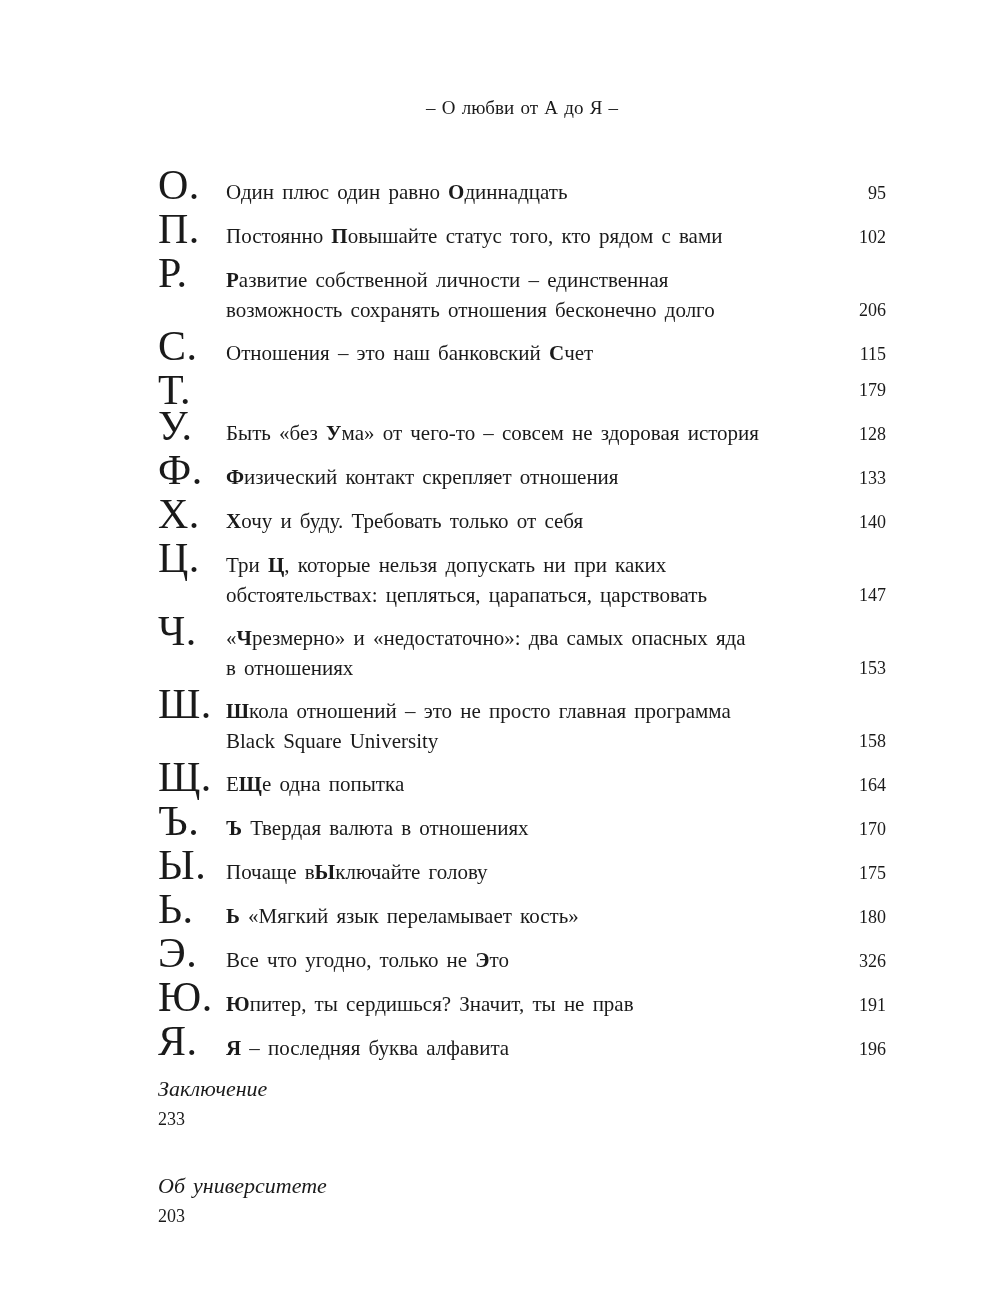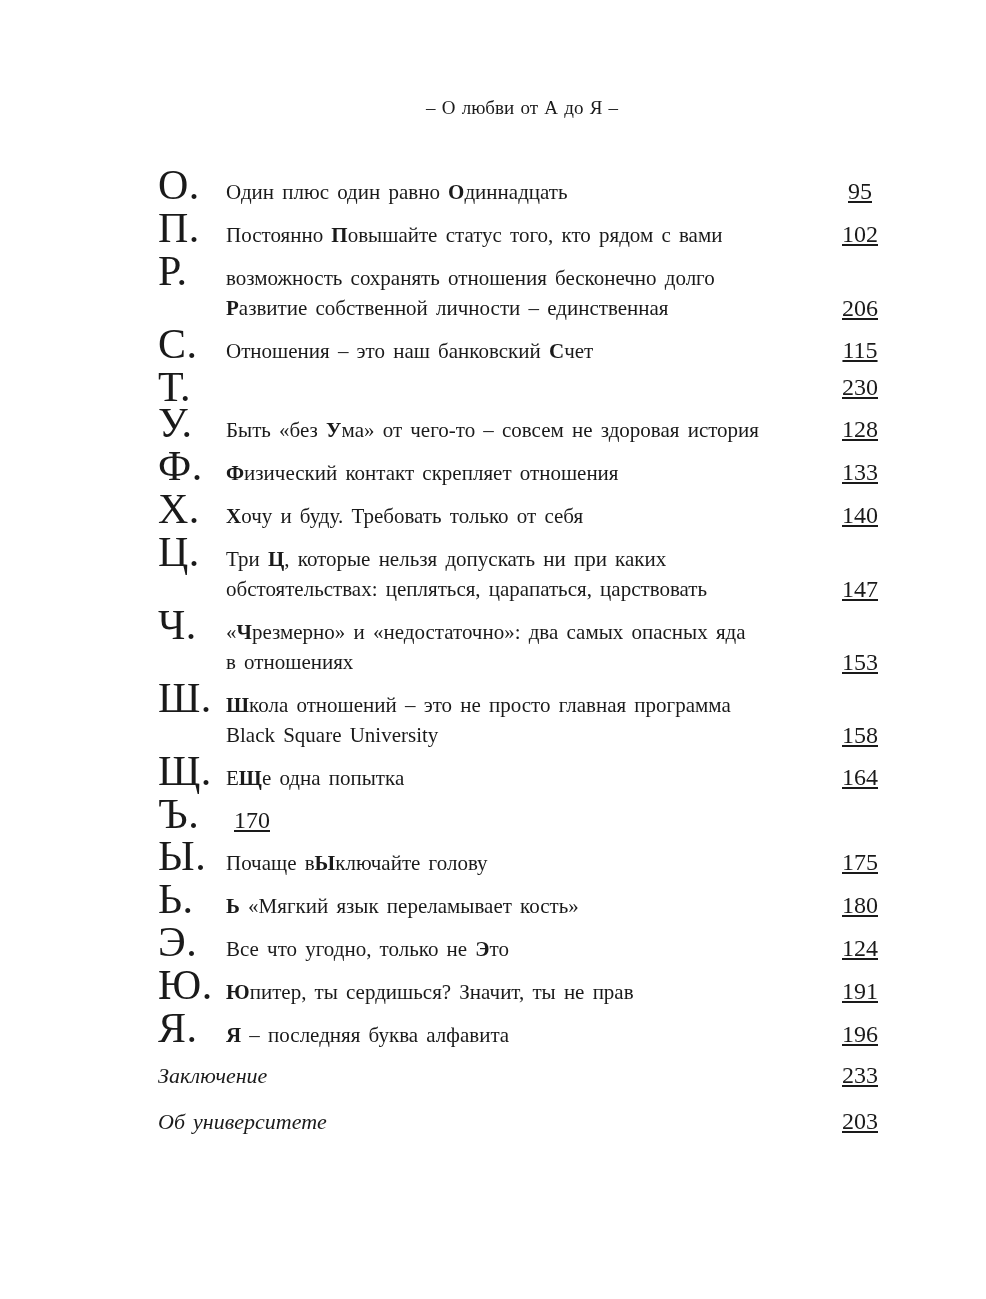--- a/index.html
+++ b/index.html
@@ -46,10 +46,9 @@
   .b { font-weight: bold; }
   .num {
     flex: 0 0 52px;
-    text-align: center;
-    font-size: 24px;
-    line-height: 30px;
-    text-decoration: underline;
+    text-align: right;
+    font-size: 18px;
+    line-height: 30px;
   }
   .two-line .num { align-self: flex-end; }
   .toc-closing { margin-top: 10px; }

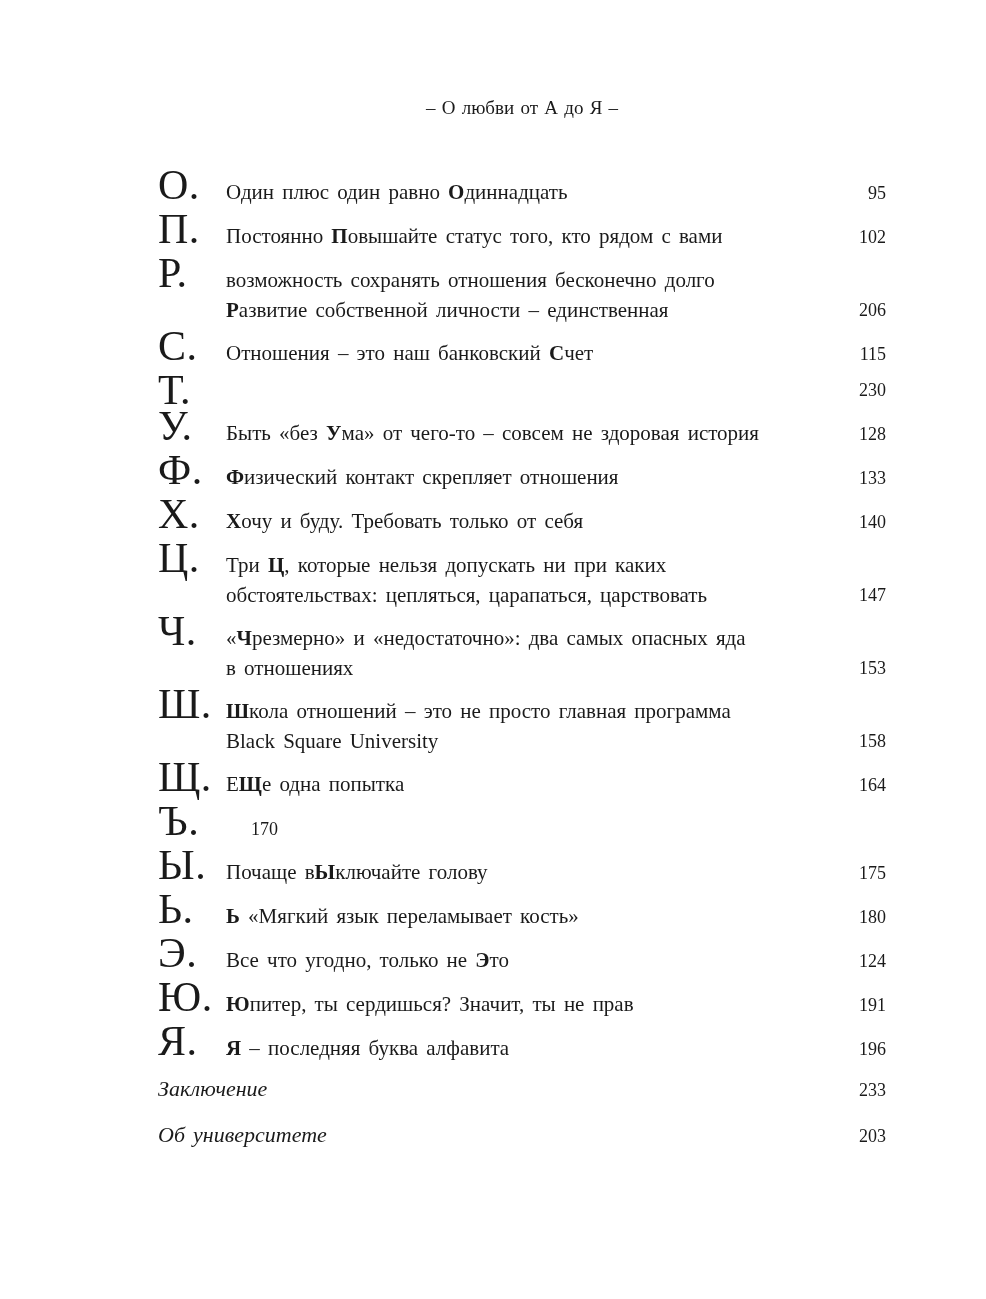--- a/index.html
+++ b/index.html
@@ -89,8 +89,8 @@
       <div class="toc-row two-line">
         <div class="letter">Р.</div>
         <div class="title">
+          <div class="line"><span class="b">Р</span><span>азвитие собственной личности – единственная</span></div>
           <div class="line"><span>возможность сохранять отношения бесконечно долго</span></div>
-          <div class="line"><span class="b">Р</span><span>азвитие собственной личности – единственная</span></div>
         </div>
         <div class="num">206</div>
       </div>

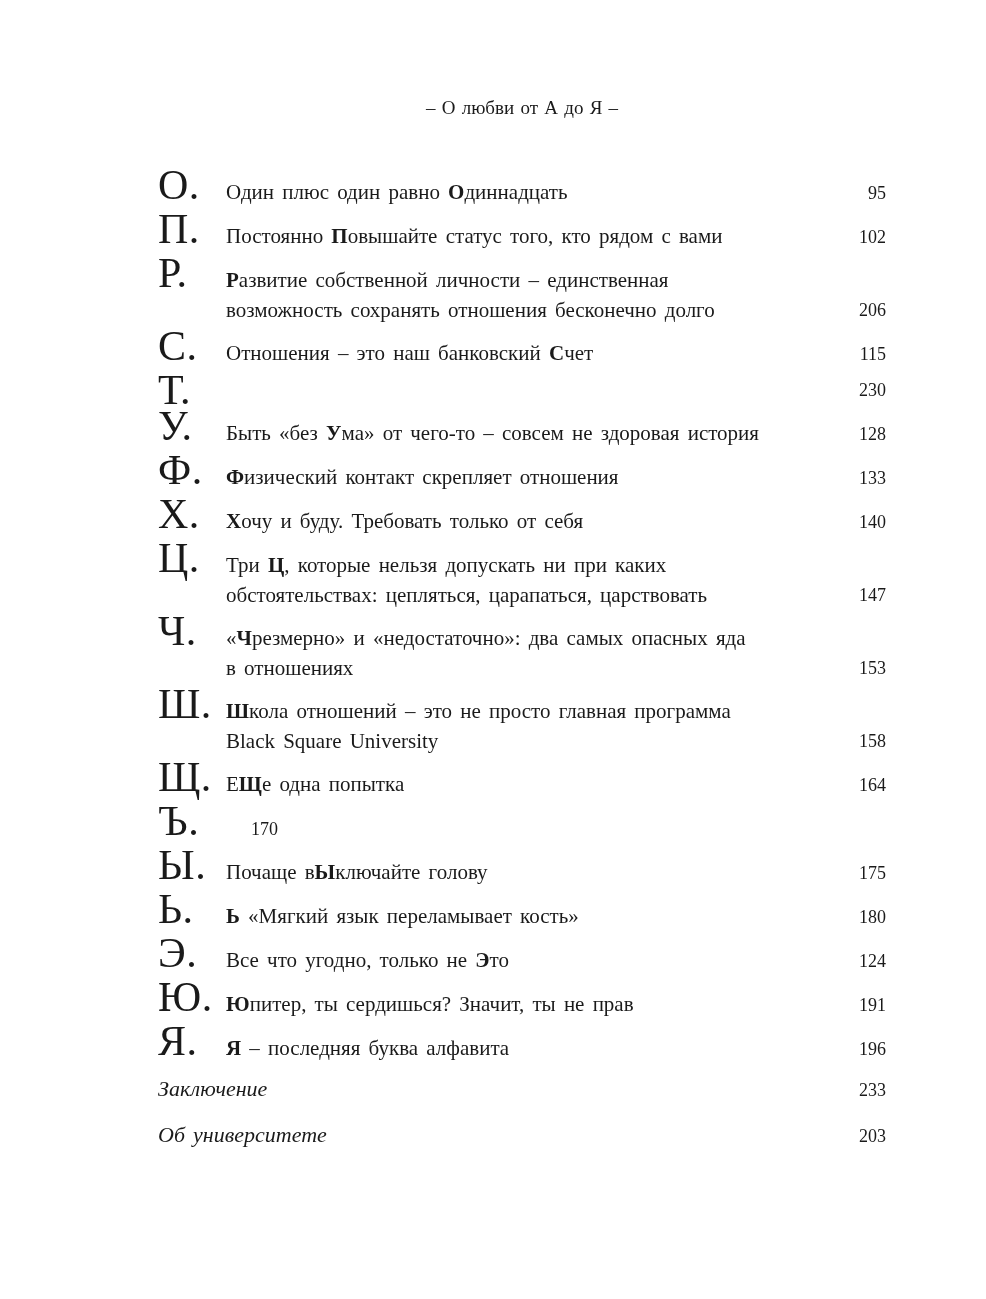--- a/index.html
+++ b/index.html
@@ -105,7 +105,7 @@
         <div class="letter">Т.</div>
         <div class="title">
         </div>
-        <div class="num">230</div>
+        <div class="num">179</div>
       </div>
       <div class="toc-row">
         <div class="letter">У.</div>

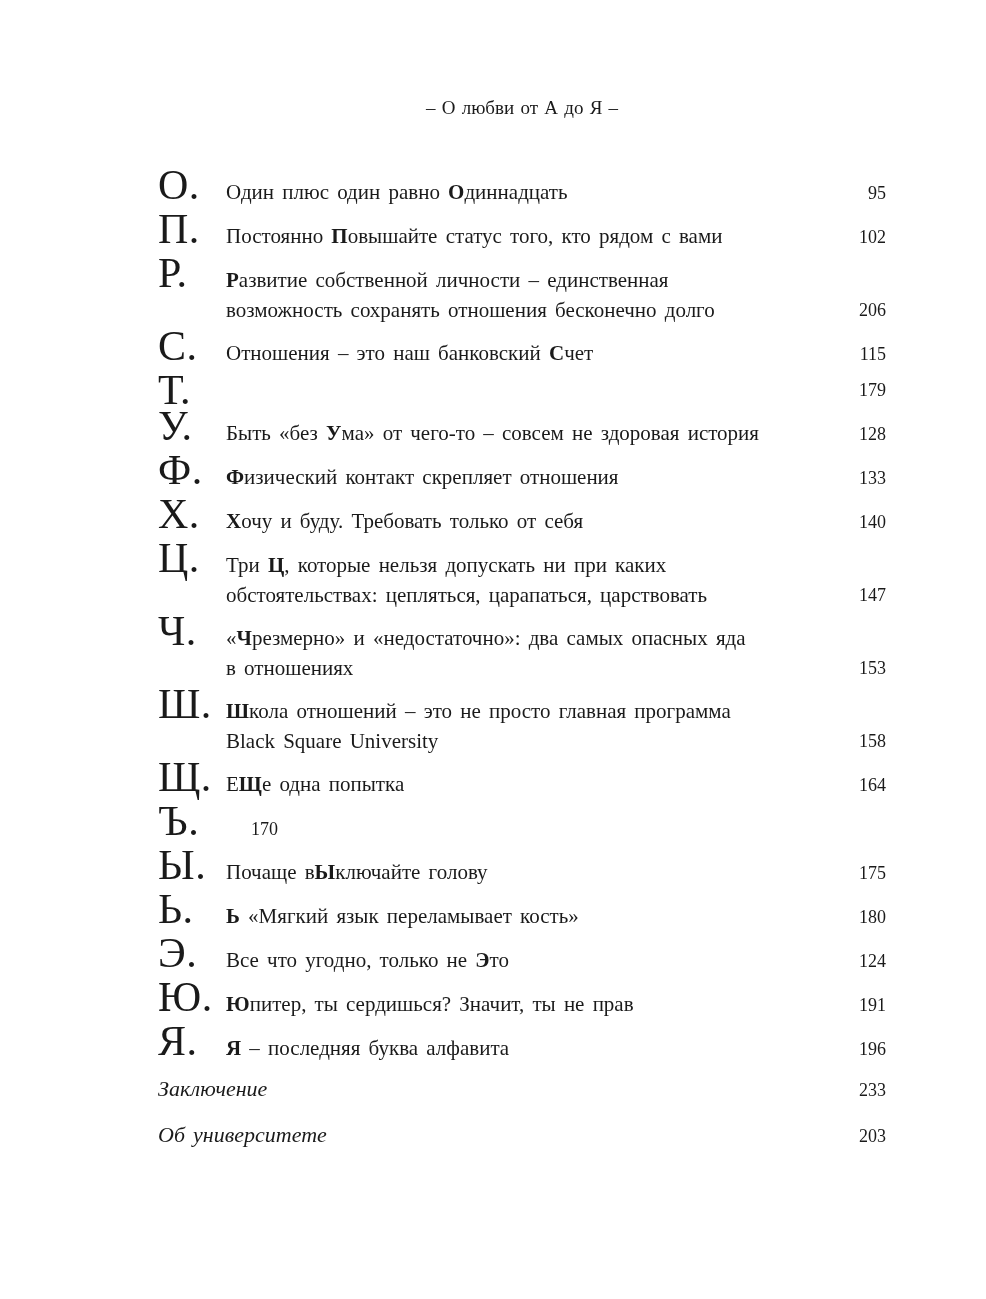--- a/index.html
+++ b/index.html
@@ -161,6 +161,9 @@
       </div>
       <div class="toc-row">
         <div class="letter">Ъ.</div>
+        <div class="title">
+          <div class="line"><span class="b">Ъ</span><span> Твердая валюта в отношениях</span></div>
+        </div>
         <div class="num">170</div>
       </div>
       <div class="toc-row">

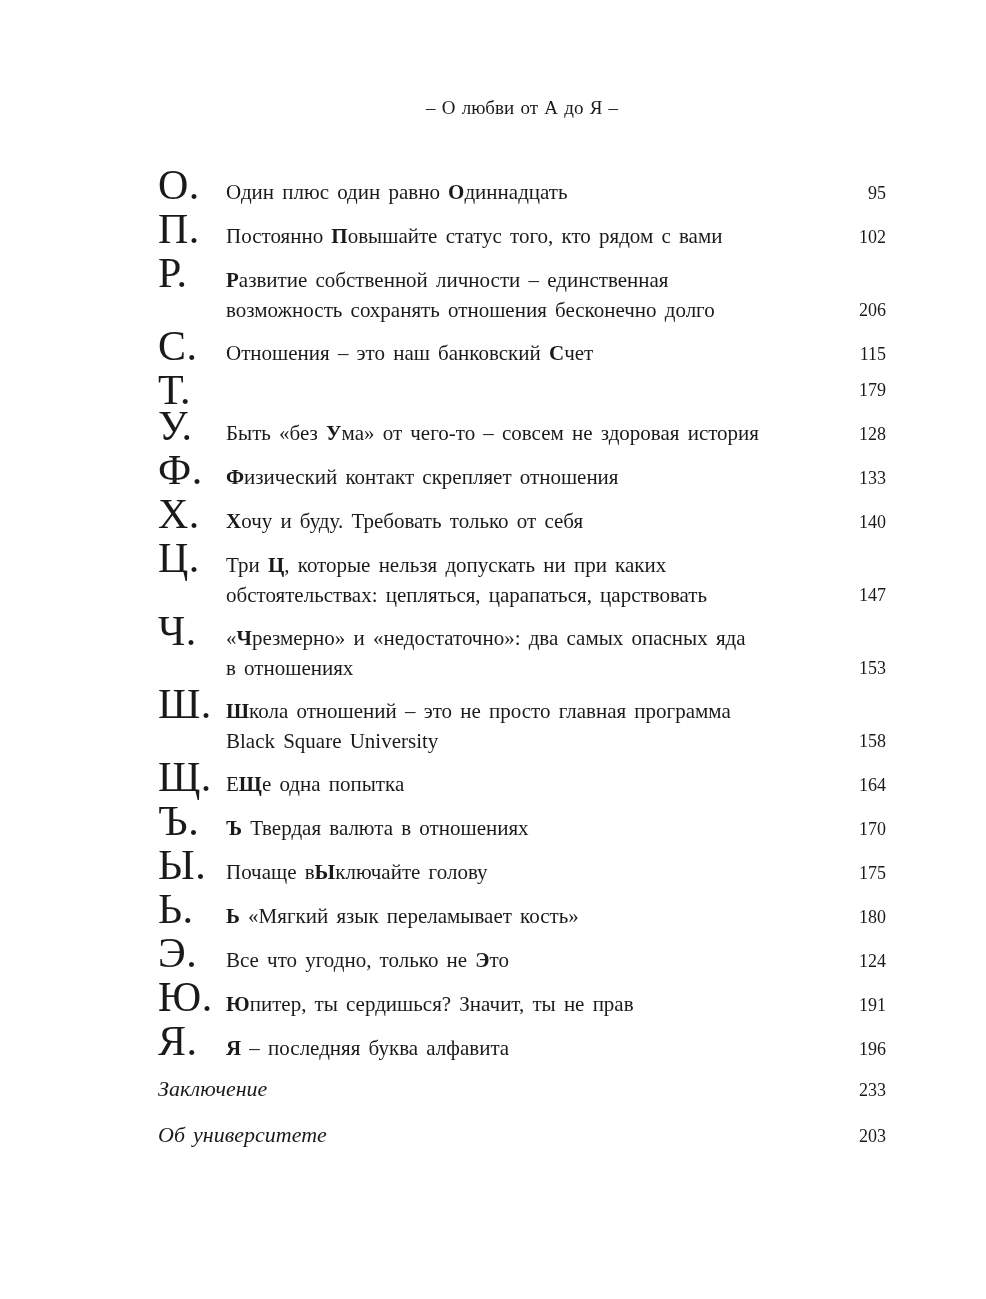--- a/index.html
+++ b/index.html
@@ -185,7 +185,7 @@
         <div class="title">
           <div class="line"><span>Все что угодно, только не </span><span class="b">Э</span><span>то</span></div>
         </div>
-        <div class="num">124</div>
+        <div class="num">326</div>
       </div>
       <div class="toc-row">
         <div class="letter">Ю.</div>

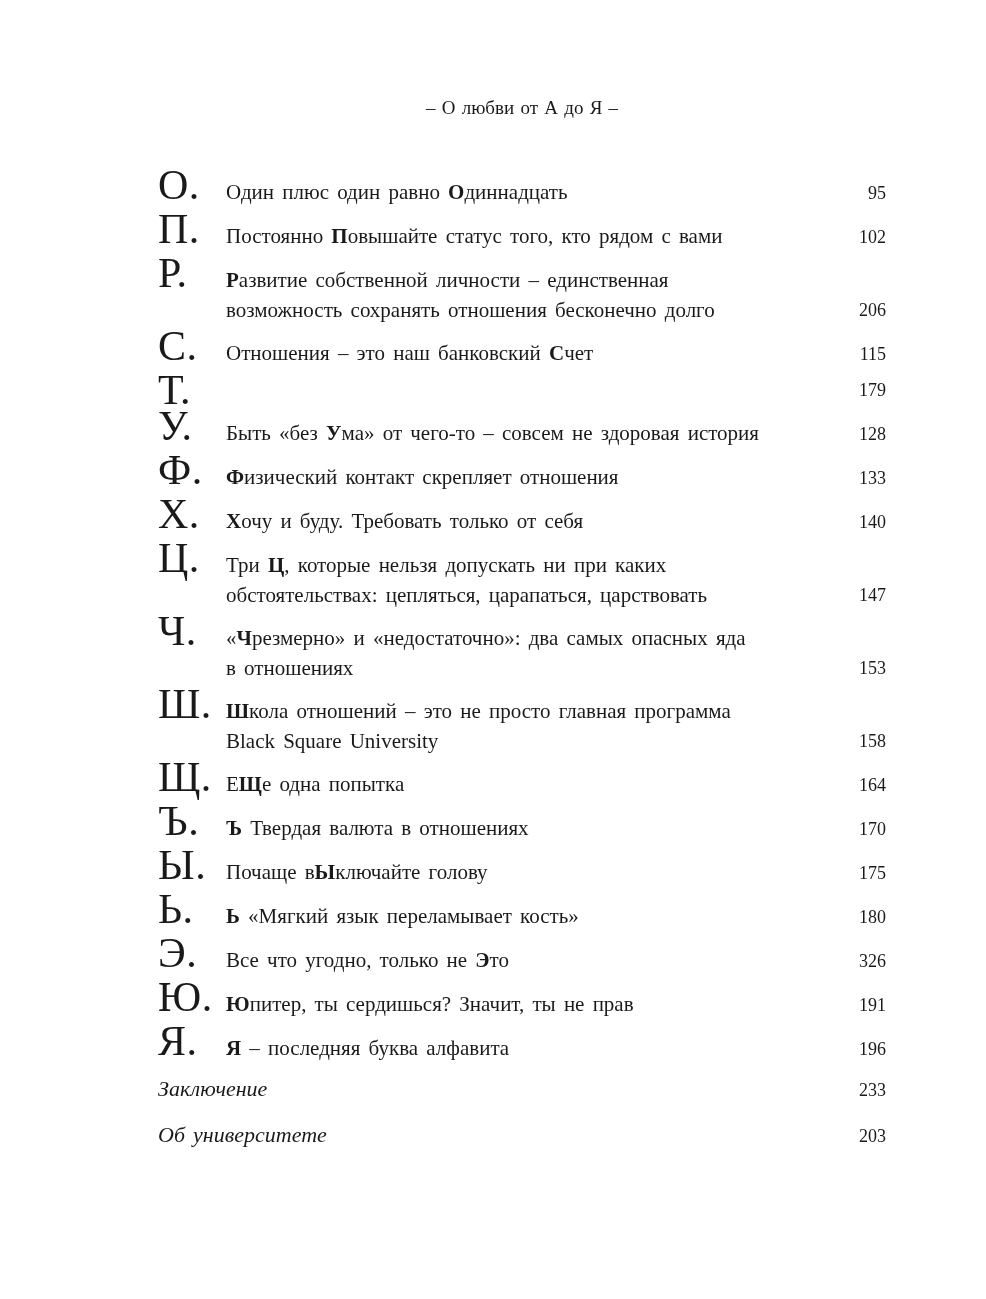--- a/index.html
+++ b/index.html
@@ -56,6 +56,7 @@
     display: flex;
     align-items: baseline;
     margin-bottom: 15px;
+    flex-direction: column;
   }
   .closing-label {
     flex: 1 1 auto;

